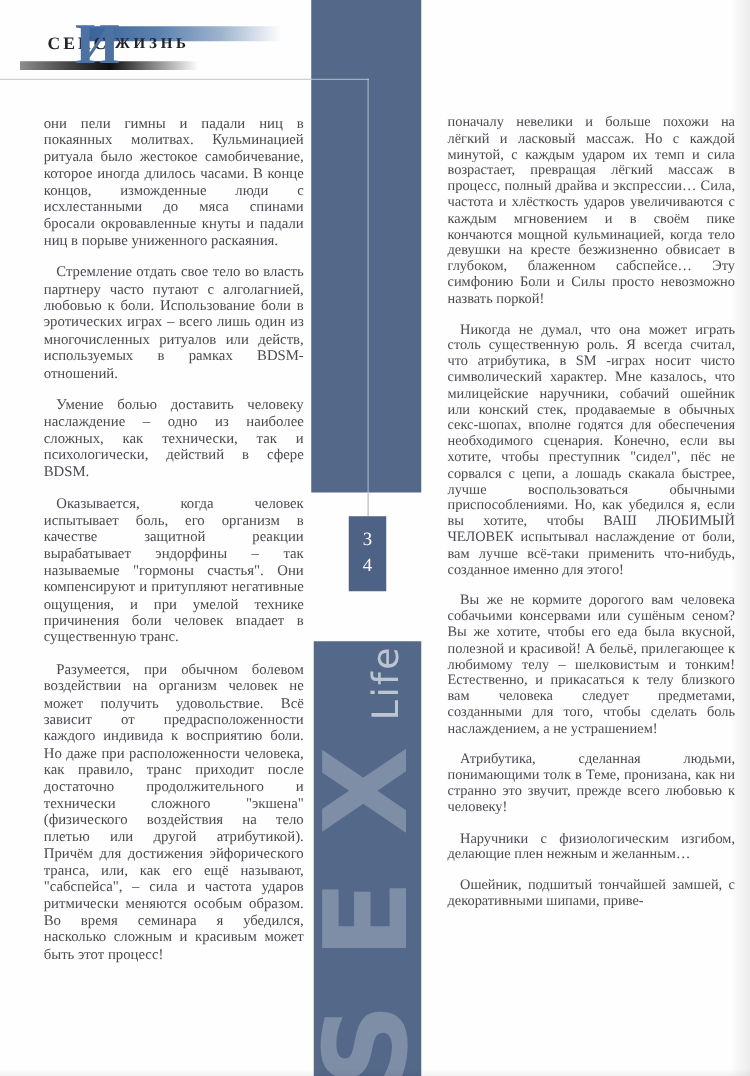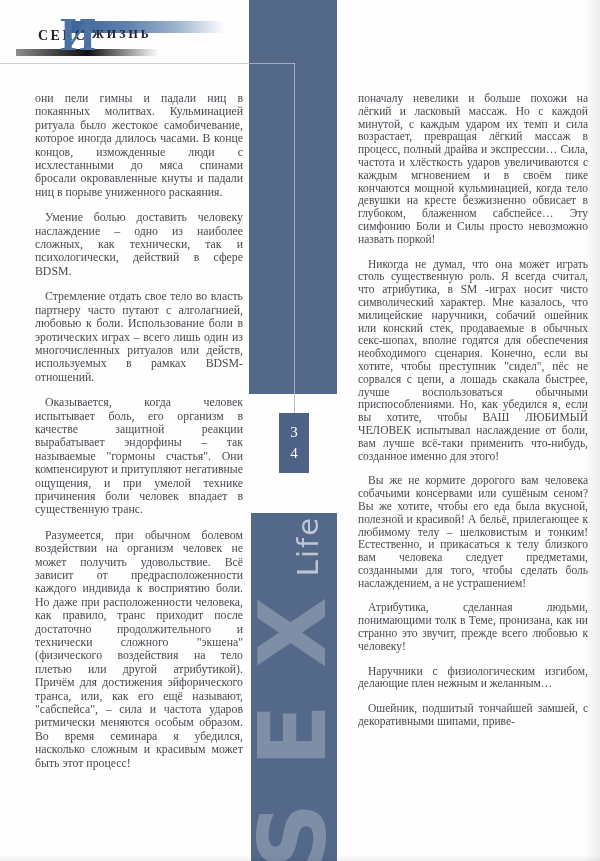--- a/index.html
+++ b/index.html
@@ -120,8 +120,8 @@
 
   <div class="column col-left">
     <p class="flush">они пели гимны и падали ниц в покаянных молитвах. Кульминацией ритуала было жестокое самобичевание, которое иногда длилось часами. В конце концов, изможденные люди с исхлестанными до мяса спинами бросали окровавленные кнуты и падали ниц в порыве униженного раскаяния.</p>
+    <p>Стремление отдать свое тело во власть партнеру часто путают с алголагнией, любовью к боли. Использование боли в эротических играх – всего лишь один из многочисленных ритуалов или действ, используемых в рамках BDSM-отношений.</p>
     <p>Умение болью доставить человеку наслаждение – одно из наиболее сложных, как технически, так и психологически, действий в сфере BDSM.</p>
-    <p>Стремление отдать свое тело во власть партнеру часто путают с алголагнией, любовью к боли. Использование боли в эротических играх – всего лишь один из многочисленных ритуалов или действ, используемых в рамках BDSM-отношений.</p>
     <p>Оказывается, когда человек испытывает боль, его организм в качестве защитной реакции вырабатывает эндорфины – так называемые "гормоны счастья". Они компенсируют и притупляют негативные ощущения, и при умелой технике причинения боли человек впадает в существенную транс.</p>
     <p class="mb0">Разумеется, при обычном болевом воздействии на организм человек не может получить удовольствие. Всё зависит от предрасположенности каждого индивида к восприятию боли. Но даже при расположенности человека, как правило, транс приходит после достаточно продолжительного и технически сложного "экшена" (физического воздействия на тело плетью или другой атрибутикой). Причём для достижения эйфорического транса, или, как его ещё называют, "сабспейса", – сила и частота ударов ритмически меняются особым образом. Во время семинара я убедился, насколько сложным и красивым может быть этот процесс!</p>
 

